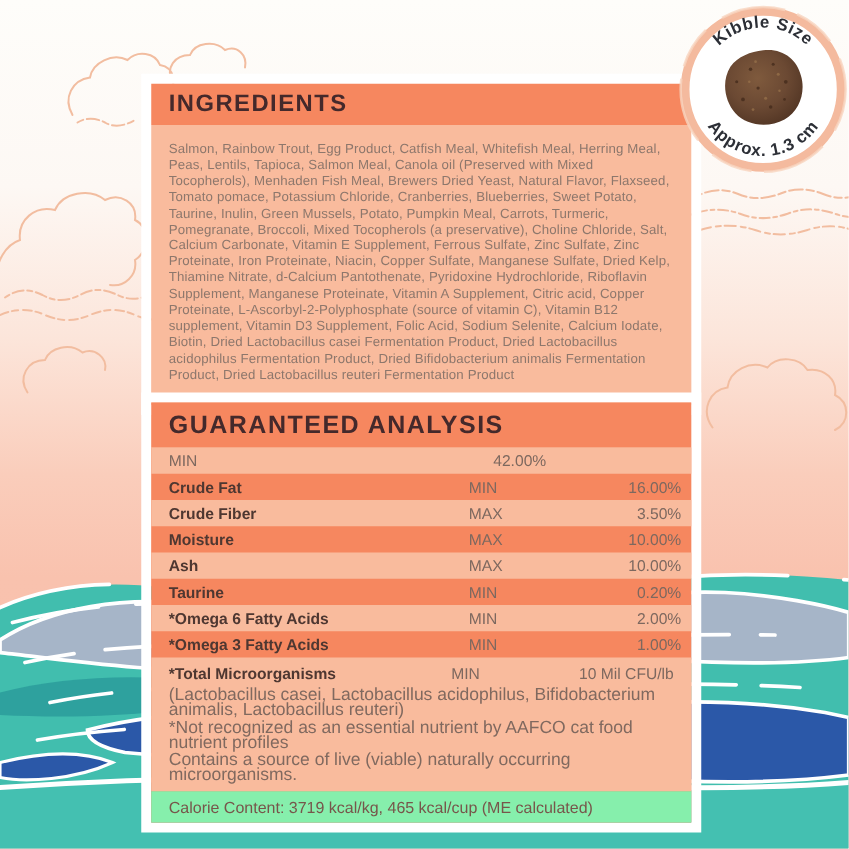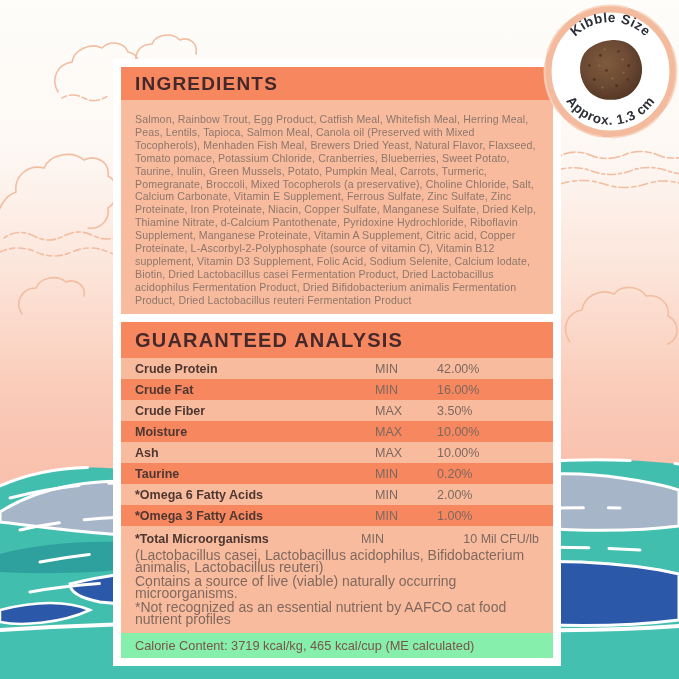--- a/index.html
+++ b/index.html
@@ -111,7 +111,6 @@
     </div>
     <div class="ga-rows">
       <div class="ga-row light">
-        <span class="lbl">Crude Protein</span>
         <span class="basis">MIN</span>
         <span class="val">42.00%</span>
       </div>

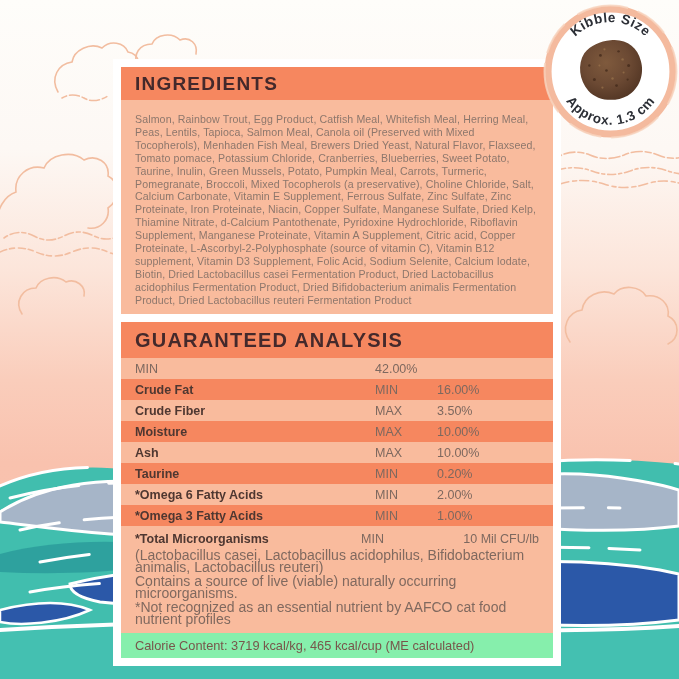--- a/index.html
+++ b/index.html
@@ -36,7 +36,7 @@
   .ga-row.light{background:#f9bb9d;}
   .ga-row .lbl{font-size:12.5px;font-weight:700;color:#4e3731;}
   .ga-row .basis,.ga-row .val{font-size:12.5px;color:#7d685f;}
-  .ga-row .val{text-align:left;}
+  .ga-row .val{text-align:right;}
 
   .micro{background:#f9bb9d;padding:3px 14px 8px 14px;}
   .micro .head{

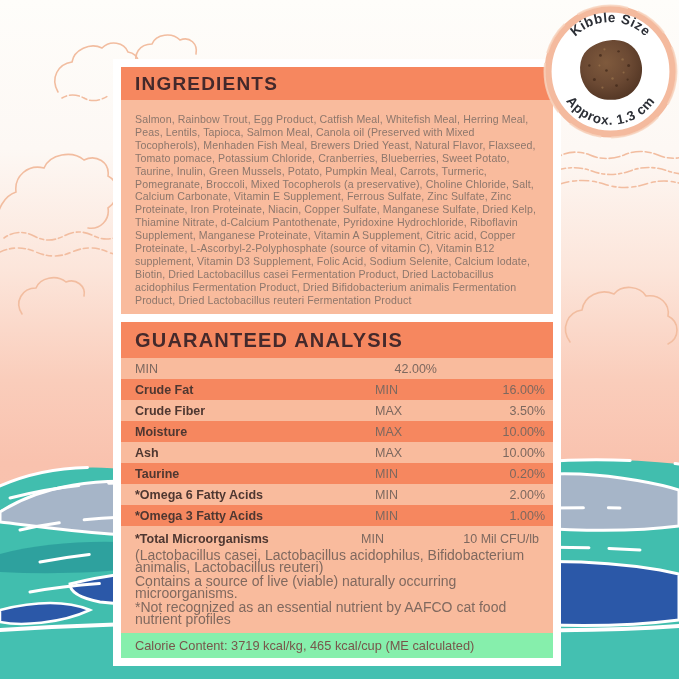--- a/index.html
+++ b/index.html
@@ -156,8 +156,8 @@
           <span class="val">10 Mil CFU/lb</span>
         </div>
         <p>(Lactobacillus casei, Lactobacillus acidophilus, Bifidobacterium animalis, Lactobacillus reuteri)</p>
+        <p>*Not recognized as an essential nutrient by AAFCO cat food nutrient profiles</p>
         <p>Contains a source of live (viable) naturally occurring microorganisms.</p>
-        <p>*Not recognized as an essential nutrient by AAFCO cat food nutrient profiles</p>
       </div>
       <div class="calorie">Calorie Content: 3719 kcal/kg, 465 kcal/cup (ME calculated)</div>
     </div>

